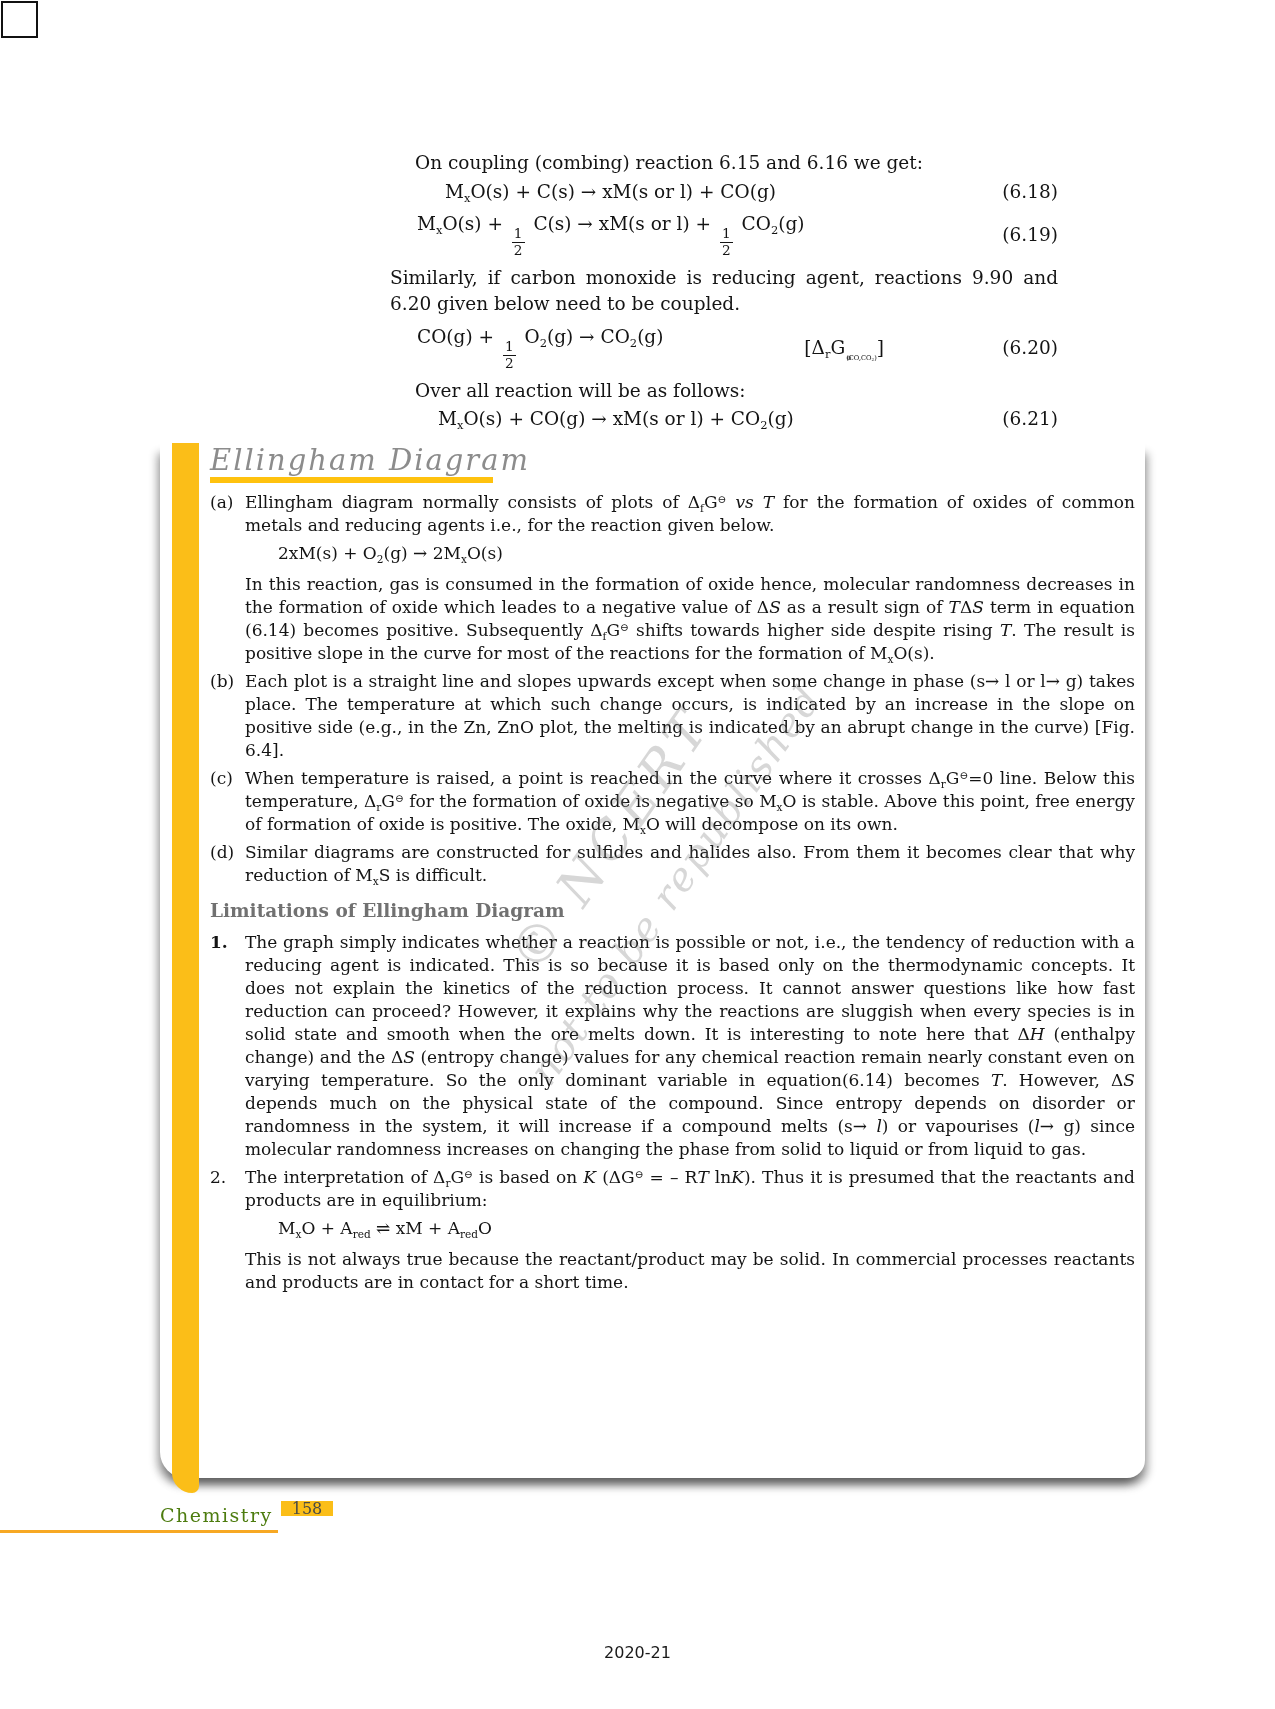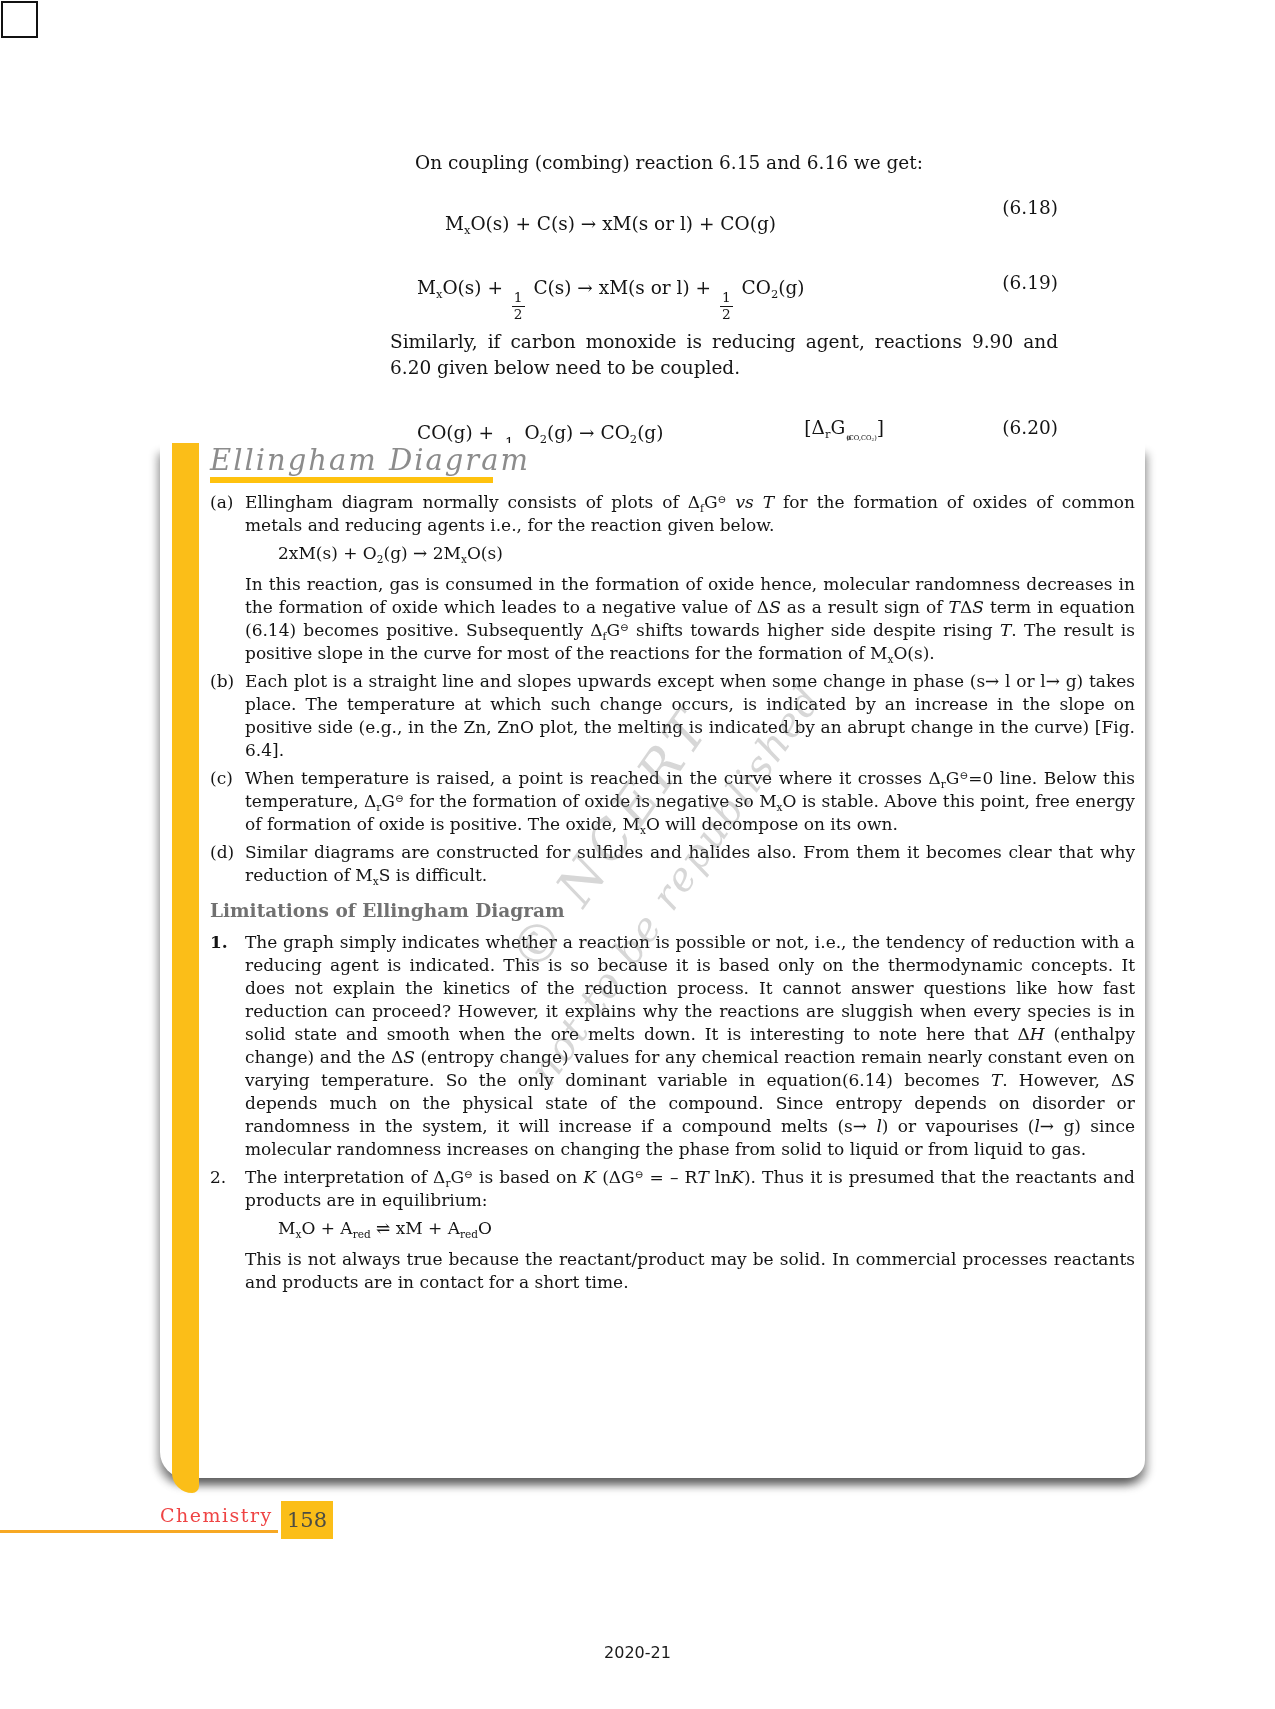--- a/index.html
+++ b/index.html
@@ -15,7 +15,7 @@
   .intro .tline{padding-left:25px;white-space:nowrap;}
   .intro .just{text-align:justify;padding-left:0;}
   .eqrow{display:flex;align-items:center;margin:2px 0;}
-  .eqrow .eq{white-space:nowrap;margin-top:32px;}
+  .eqrow .eq{white-space:nowrap;}
   .eqrow .eqnum{margin-left:auto;width:64px;text-align:right;}
   .pl55{padding-left:55px;}
   .pl27{padding-left:27px;}

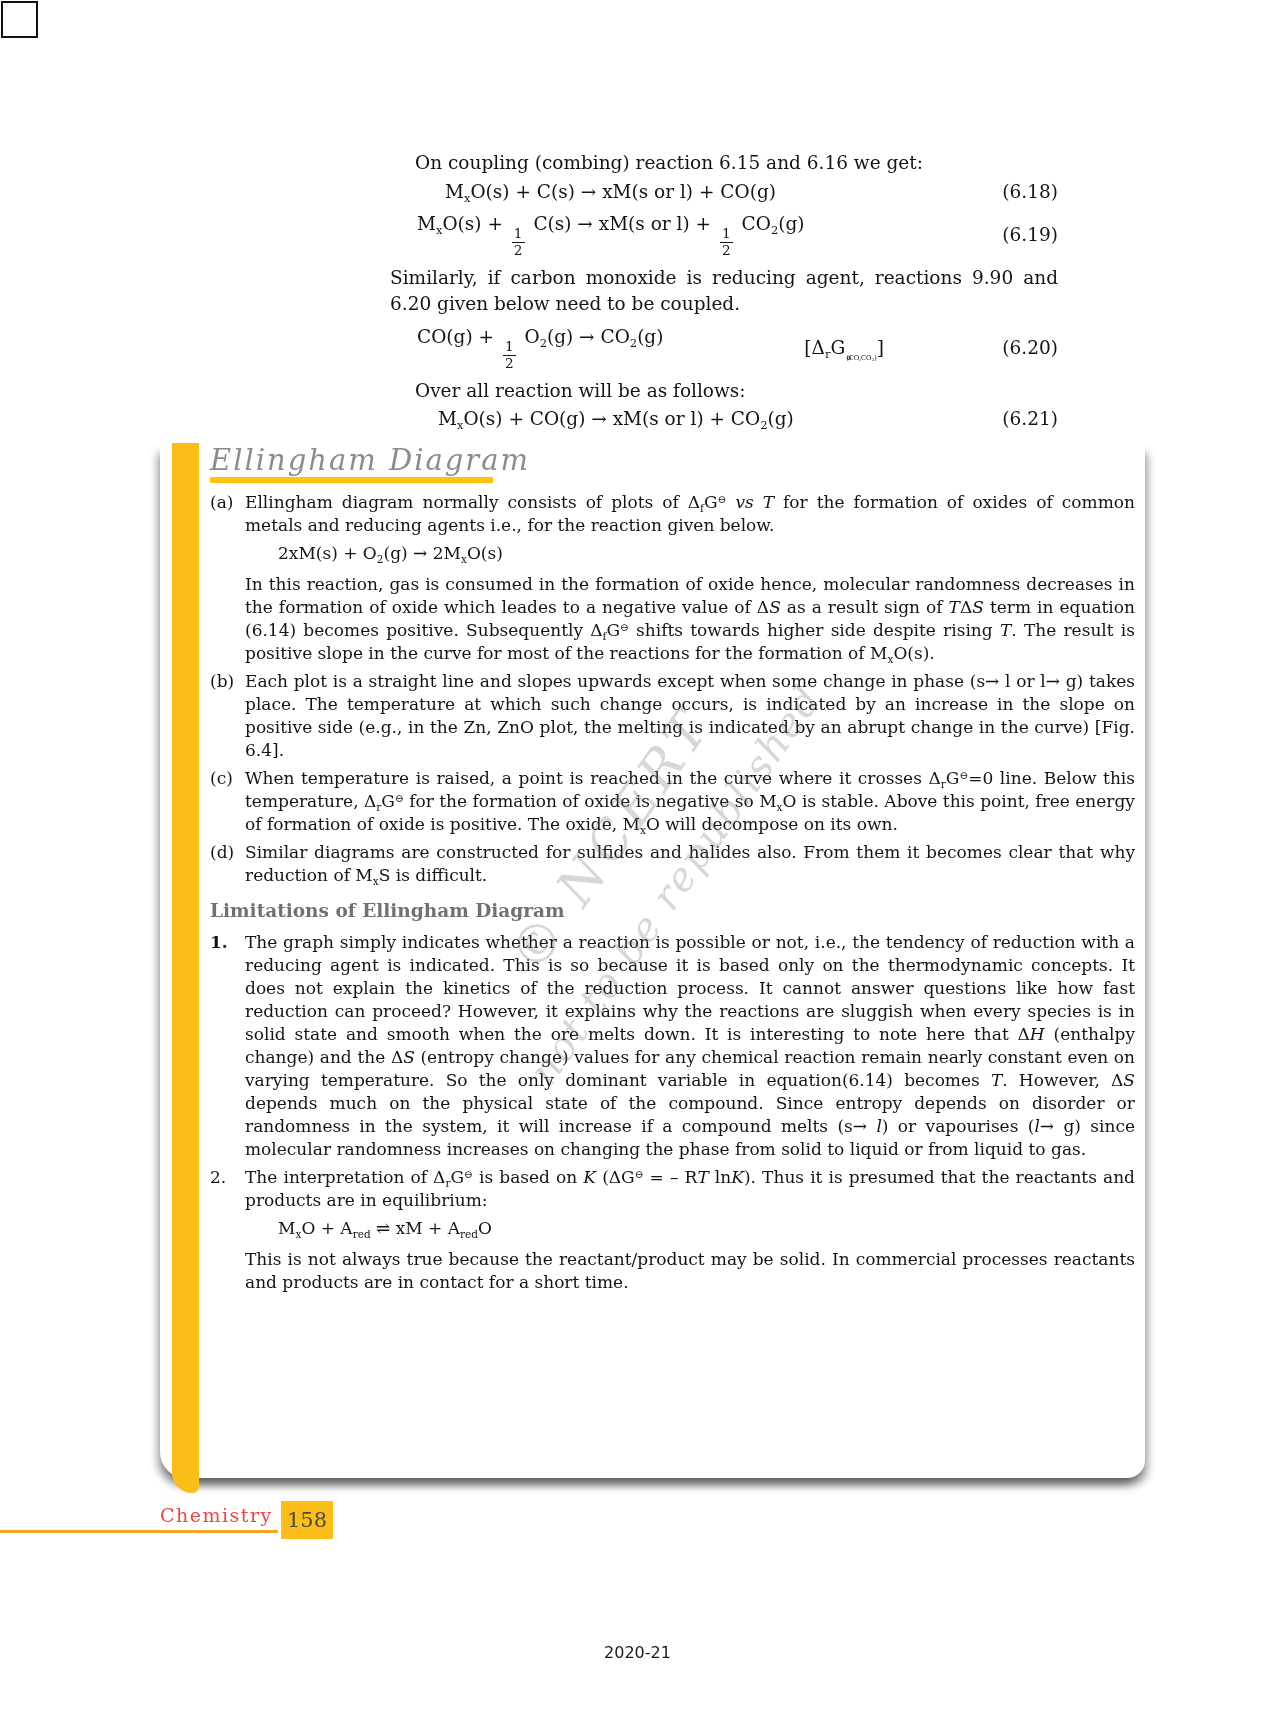--- a/index.html
+++ b/index.html
@@ -64,7 +64,7 @@
 
   
   .footer-rule{position:absolute;left:0;top:1530px;width:278px;height:3px;background:#F7A823;}
-  .footer-book{position:absolute;left:160px;top:1504px;font-size:19px;color:#ef4444;letter-spacing:1.5px;}
+  .footer-book{position:absolute;left:160px;top:1504px;font-size:19px;color:#4d7c0f;letter-spacing:1.5px;}
   .page-badge{
     position:absolute;left:281px;top:1501px;width:52px;height:38px;background:#FBBE18;
     display:flex;align-items:center;justify-content:center;font-size:21px;color:#4c4c44;

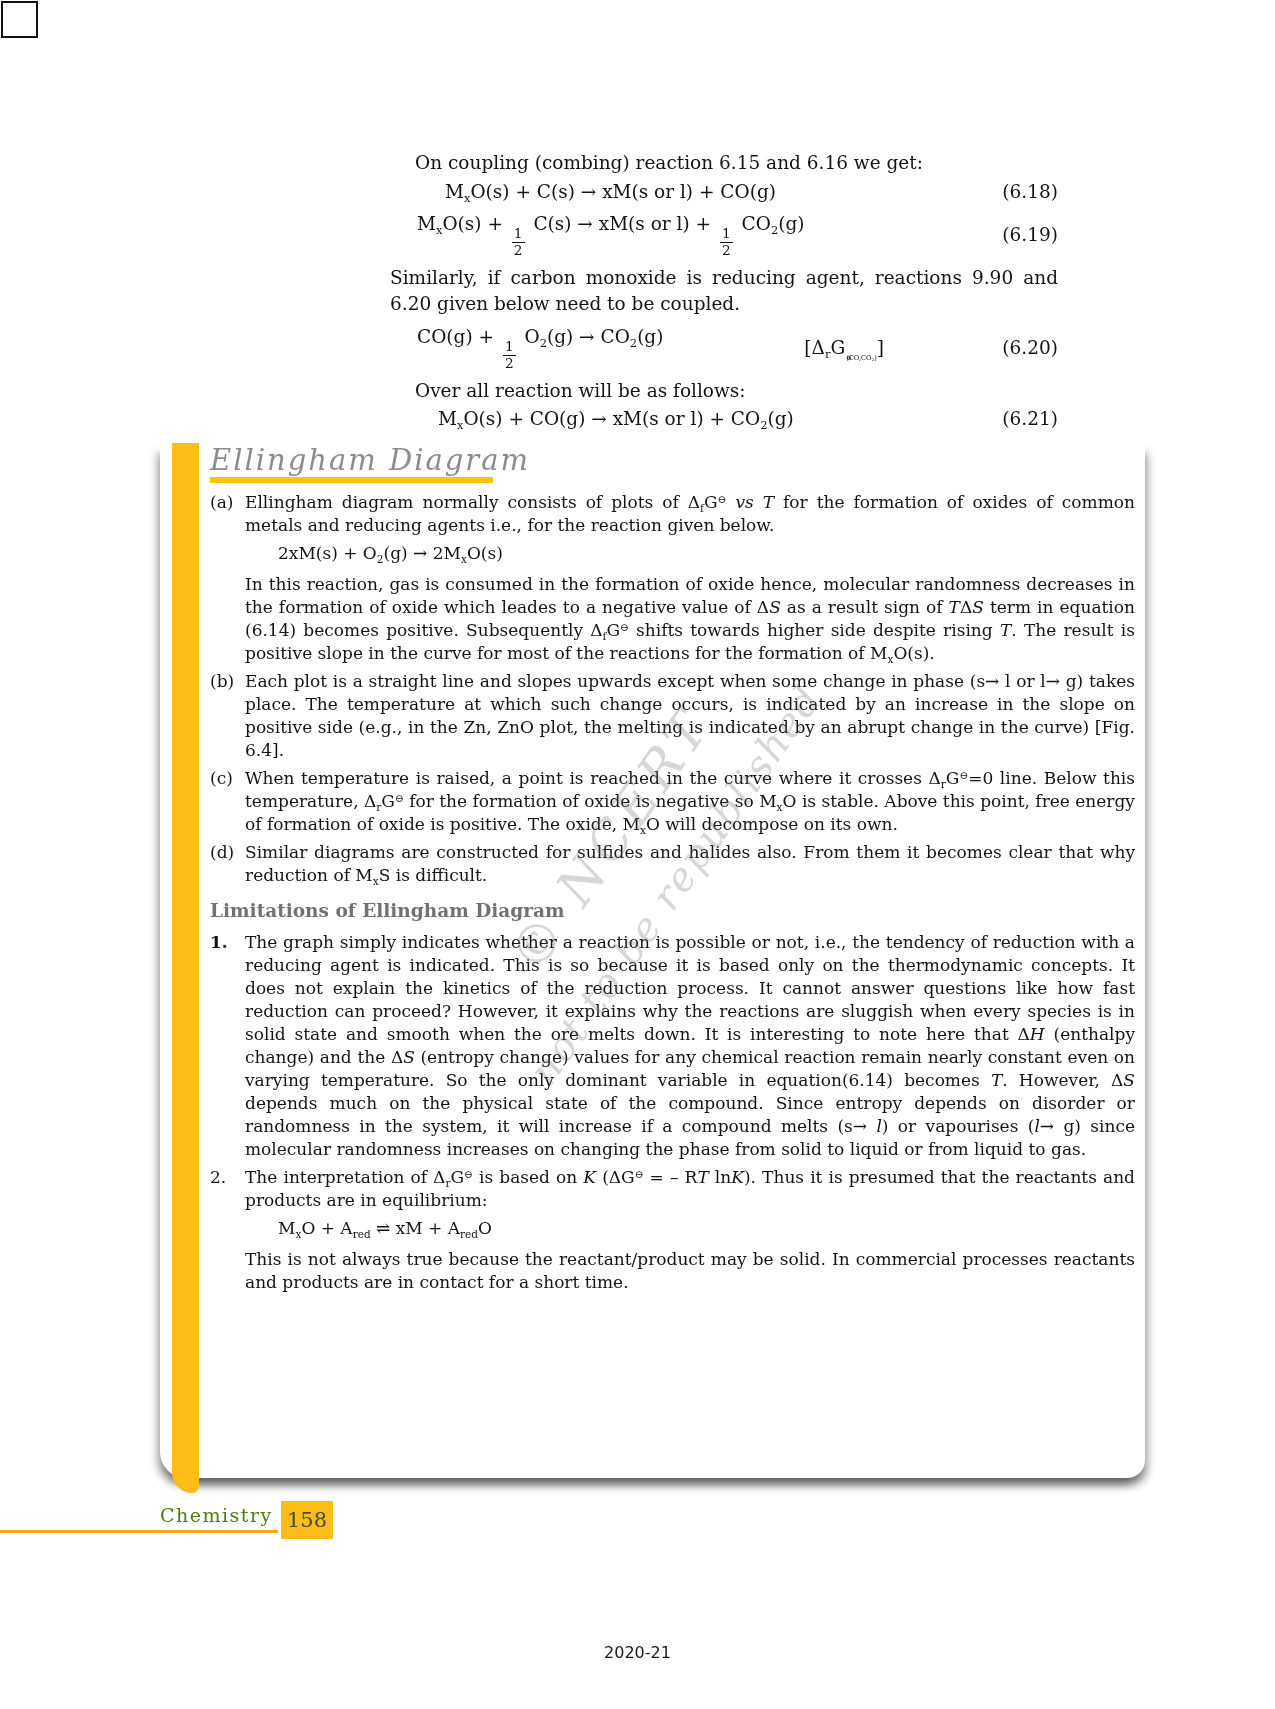--- a/index.html
+++ b/index.html
@@ -66,8 +66,8 @@
   .footer-rule{position:absolute;left:0;top:1530px;width:278px;height:3px;background:#F7A823;}
   .footer-book{position:absolute;left:160px;top:1504px;font-size:19px;color:#4d7c0f;letter-spacing:1.5px;}
   .page-badge{
-    position:absolute;left:281px;top:1501px;width:52px;height:38px;background:#FBBE18;
-    display:flex;align-items:center;justify-content:center;font-size:21px;color:#4c4c44;
+    position:absolute;left:281px;top:1501px;width:52px;height:15px;background:#FBBE18;
+    display:flex;align-items:center;justify-content:center;font-size:16px;color:#4c4c44;
   }
   .year-footer{
     position:absolute;left:0;top:1643px;width:100%;text-align:center;

